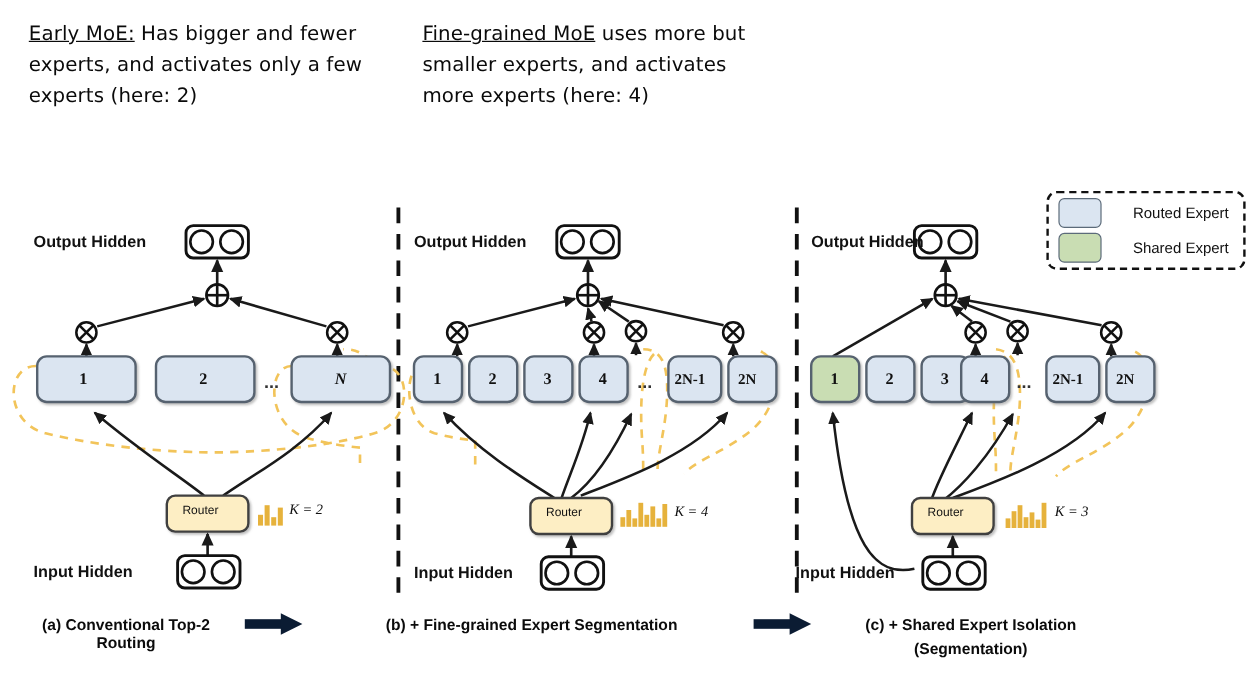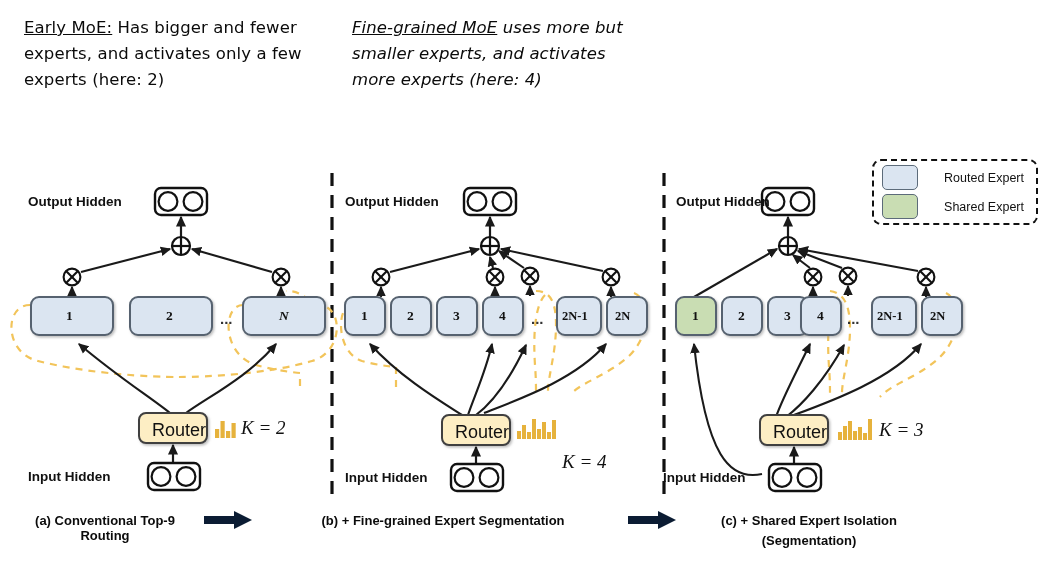--- a/index.html
+++ b/index.html
@@ -38,7 +38,7 @@
   <div class="note" style="left:24px;top:10px;width:300px;">
     <span class="hd">Early MoE:</span><span> Has bigger and fewer experts, and activates only a few experts (here: 2)</span>
   </div>
-  <div class="note" style="left:352px;top:10px;width:300px;font-style:italic;">
+  <div class="note" style="left:352px;top:10px;width:300px;">
     <span class="hd">Fine-grained MoE</span><span> uses more but smaller experts, and activates more experts (here: 4)</span>
   </div>
 

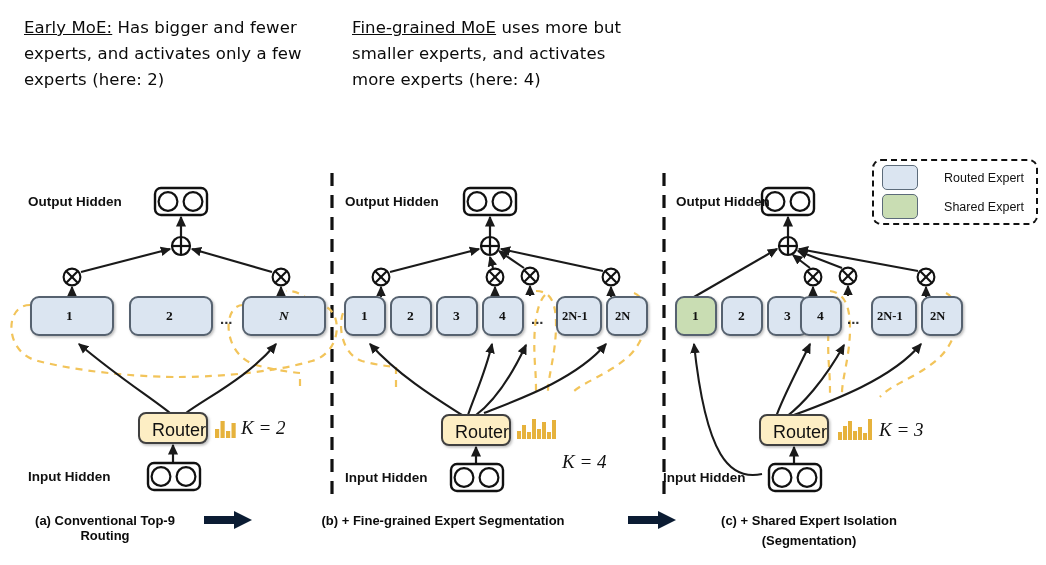--- a/index.html
+++ b/index.html
@@ -25,7 +25,7 @@
 
   .hid-lbl{position:absolute;font-size:13.5px;font-weight:bold;color:#111;white-space:nowrap;}
   .klbl{font-size:19px;font-style:italic;font-family:"Liberation Serif",serif;color:#111;white-space:nowrap;text-align:center;}
-  .rtxt{position:absolute;font-size:18px;color:#111;white-space:nowrap;}
+  .rtxt{position:absolute;font-size:10px;color:#111;white-space:nowrap;}
   .ell{position:absolute;font-size:15px;font-weight:bold;color:#333;}
   .exlbl{position:absolute;font-size:13.5px;font-weight:bold;color:#111;white-space:nowrap;
          font-family:"Liberation Serif",serif;}

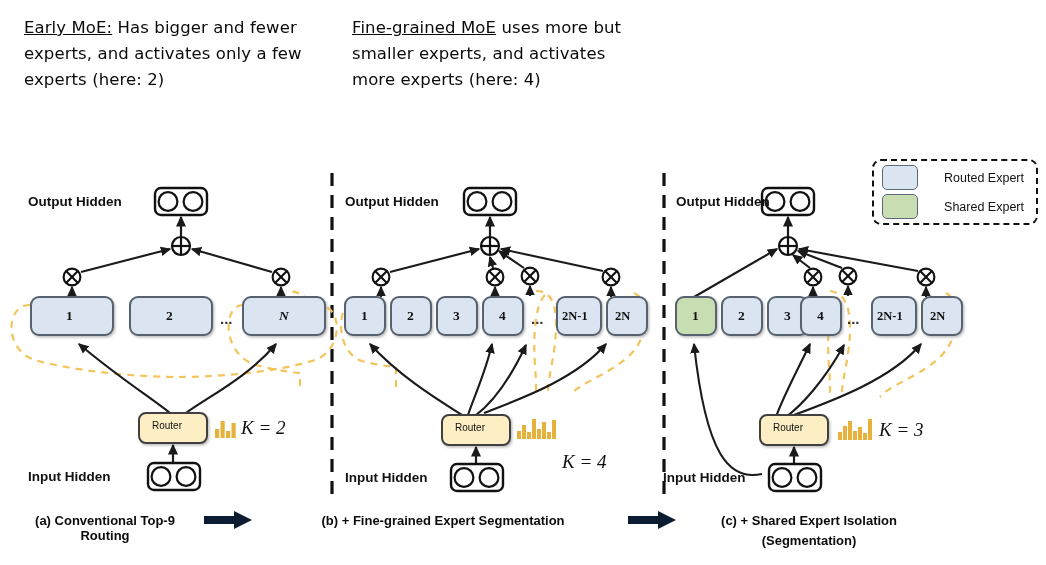--- a/index.html
+++ b/index.html
@@ -24,7 +24,7 @@
   .lg-tx{font-size:12.5px;color:#111;flex:1;text-align:right;padding-right:4px;}
 
   .hid-lbl{position:absolute;font-size:13.5px;font-weight:bold;color:#111;white-space:nowrap;}
-  .klbl{font-size:19px;font-style:italic;font-family:"Liberation Serif",serif;color:#111;white-space:nowrap;text-align:center;}
+  .klbl{font-size:12px;font-style:italic;font-family:"Liberation Serif",serif;color:#111;white-space:nowrap;text-align:center;}
   .rtxt{position:absolute;font-size:10px;color:#111;white-space:nowrap;}
   .ell{position:absolute;font-size:15px;font-weight:bold;color:#333;}
   .exlbl{position:absolute;font-size:13.5px;font-weight:bold;color:#111;white-space:nowrap;

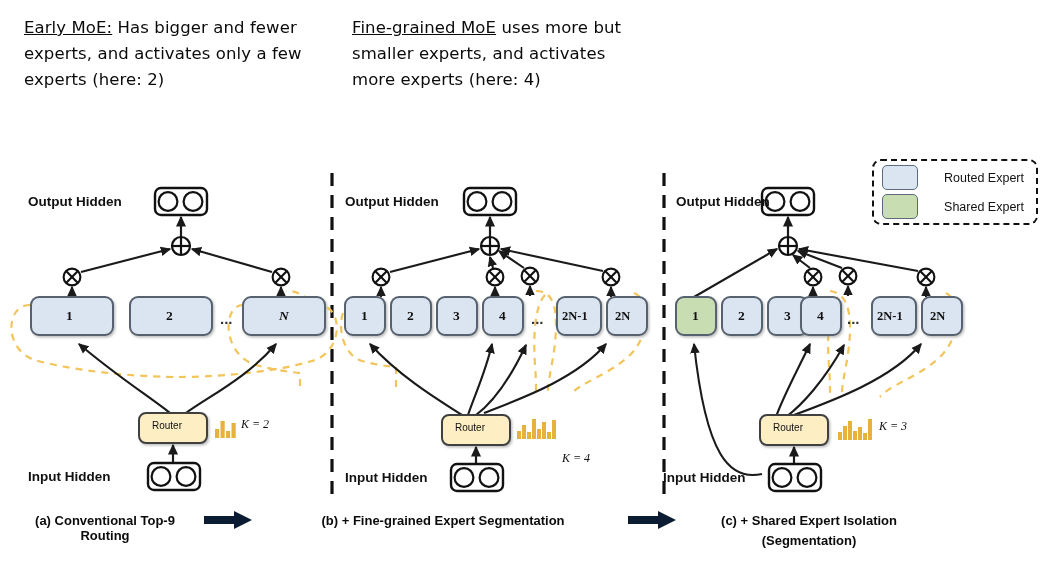--- a/index.html
+++ b/index.html
@@ -276,7 +276,7 @@
   <div class="hid-lbl" style="left:345px;top:189px;">Output Hidden</div>
   <div class="hid-lbl" style="left:345px;top:465px;">Input Hidden</div>
   <div class="rtxt" style="left:455px;top:417px;">Router</div>
-  <div class="klbl" style="position:absolute;left:562px;top:414px;margin-top:32px;">K = 4</div>
+  <div class="klbl" style="position:absolute;left:562px;top:414px;">K = 4</div>
   <div class="exlbl" style="left:361px;top:303px;">1</div>
   <div class="exlbl" style="left:407px;top:303px;">2</div>
   <div class="exlbl" style="left:453px;top:303px;">3</div>

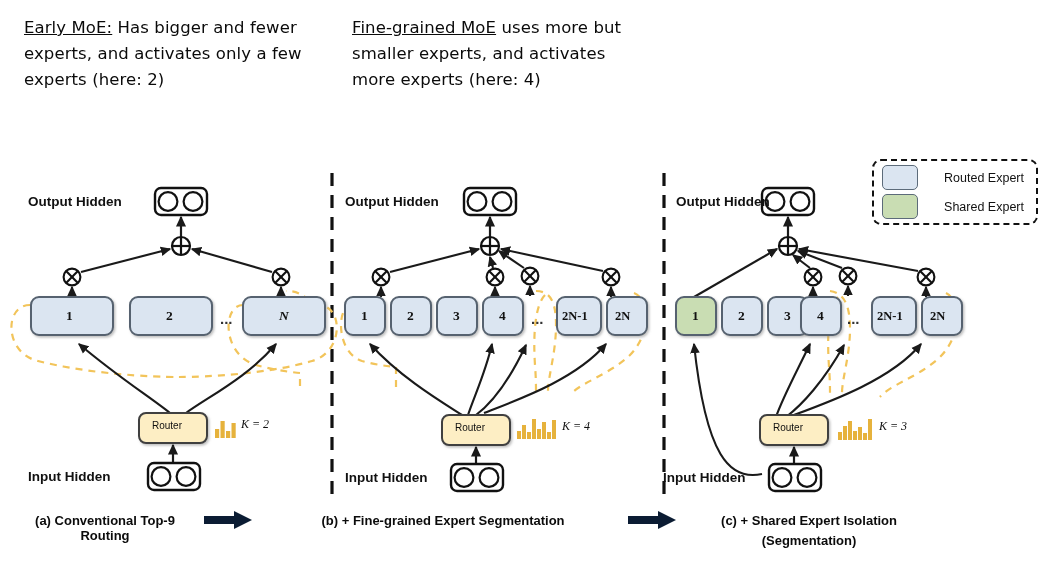--- a/index.html
+++ b/index.html
@@ -297,7 +297,7 @@
   <div class="exlbl" style="left:930px;top:304px;font-size:12.5px;">2N</div>
   <div class="ell" style="left:847px;top:305px;">...</div>
 
-  <div class="caption" style="left:15px;top:508px;width:180px;">(a) Conventional Top-9 Routing</div>
+  <div class="caption" style="left:15px;top:508px;width:180px;">(a) Conventional Top-2 Routing</div>
   <svg class="layer" style="pointer-events:none" viewBox="0 0 1046 565">
     <g>
       <rect x="204" y="511" width="32" height="8" fill="#0b1c33"></rect>

